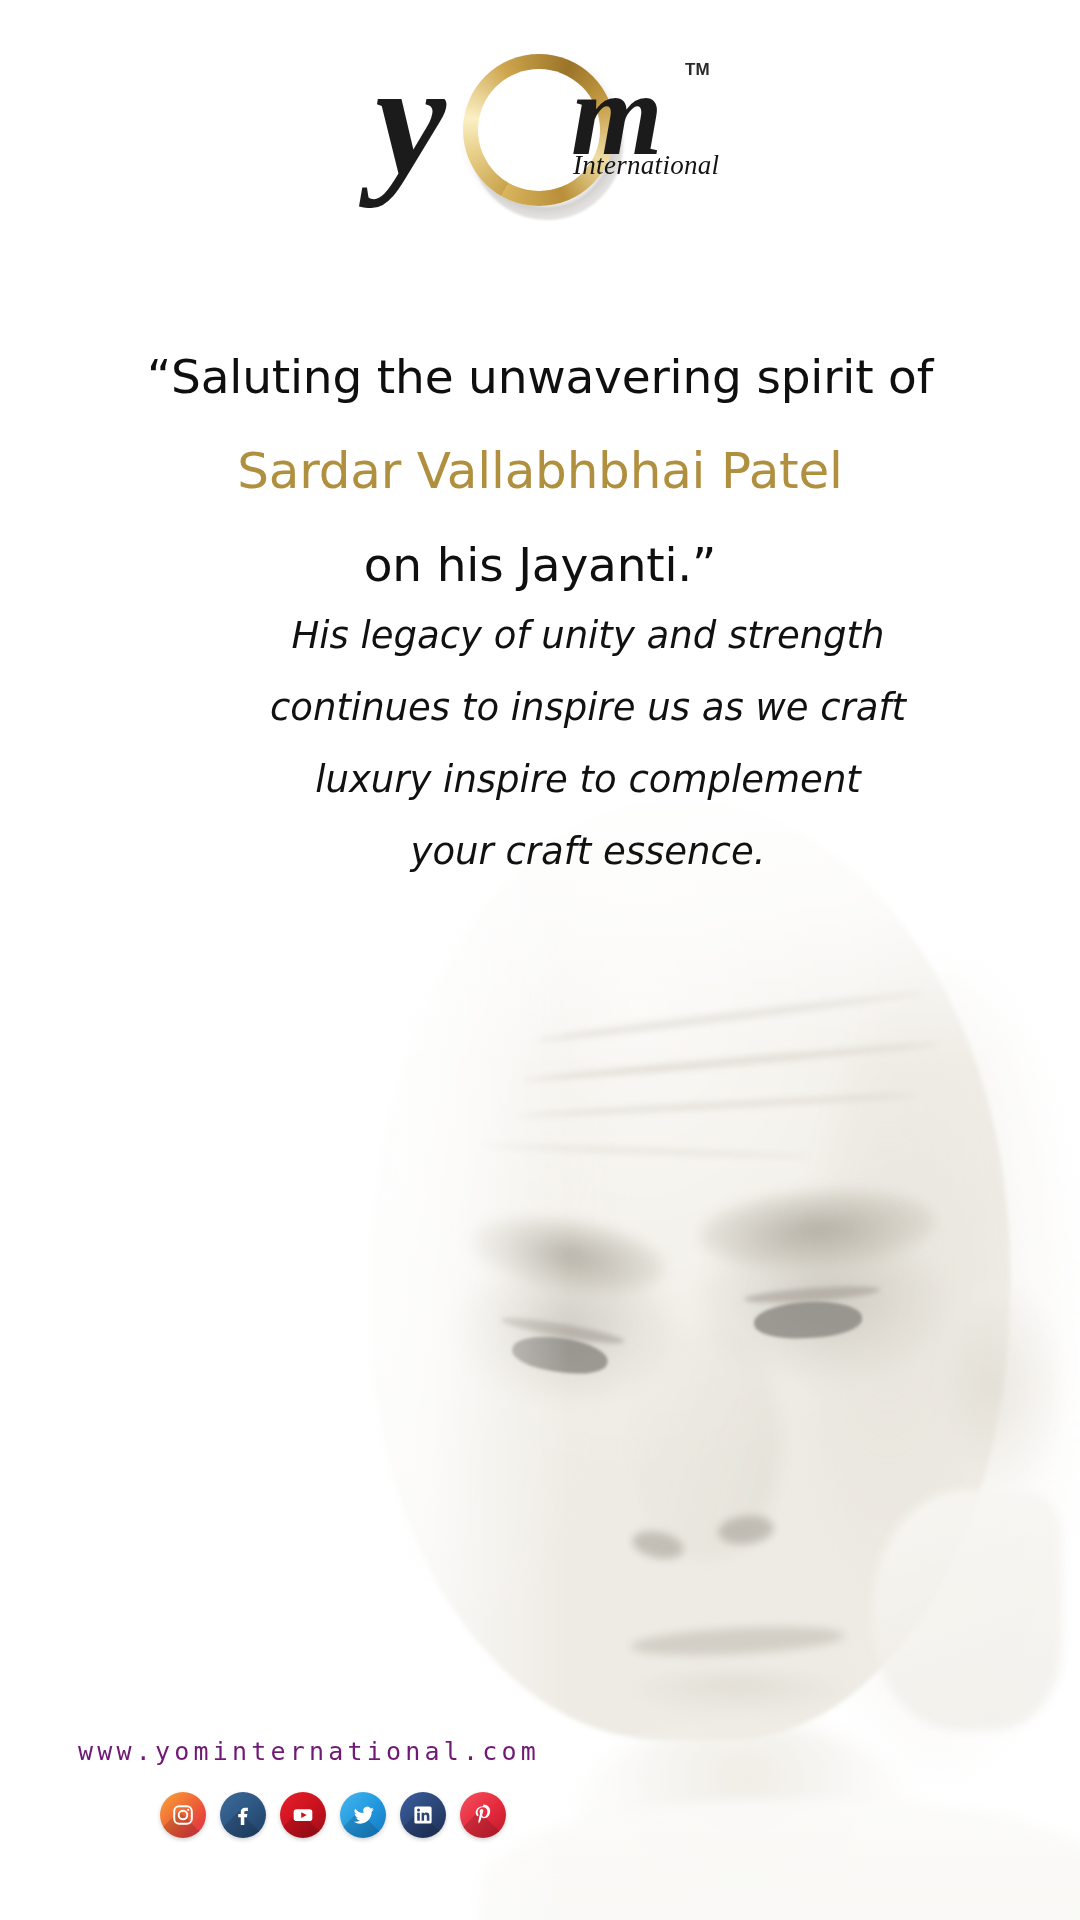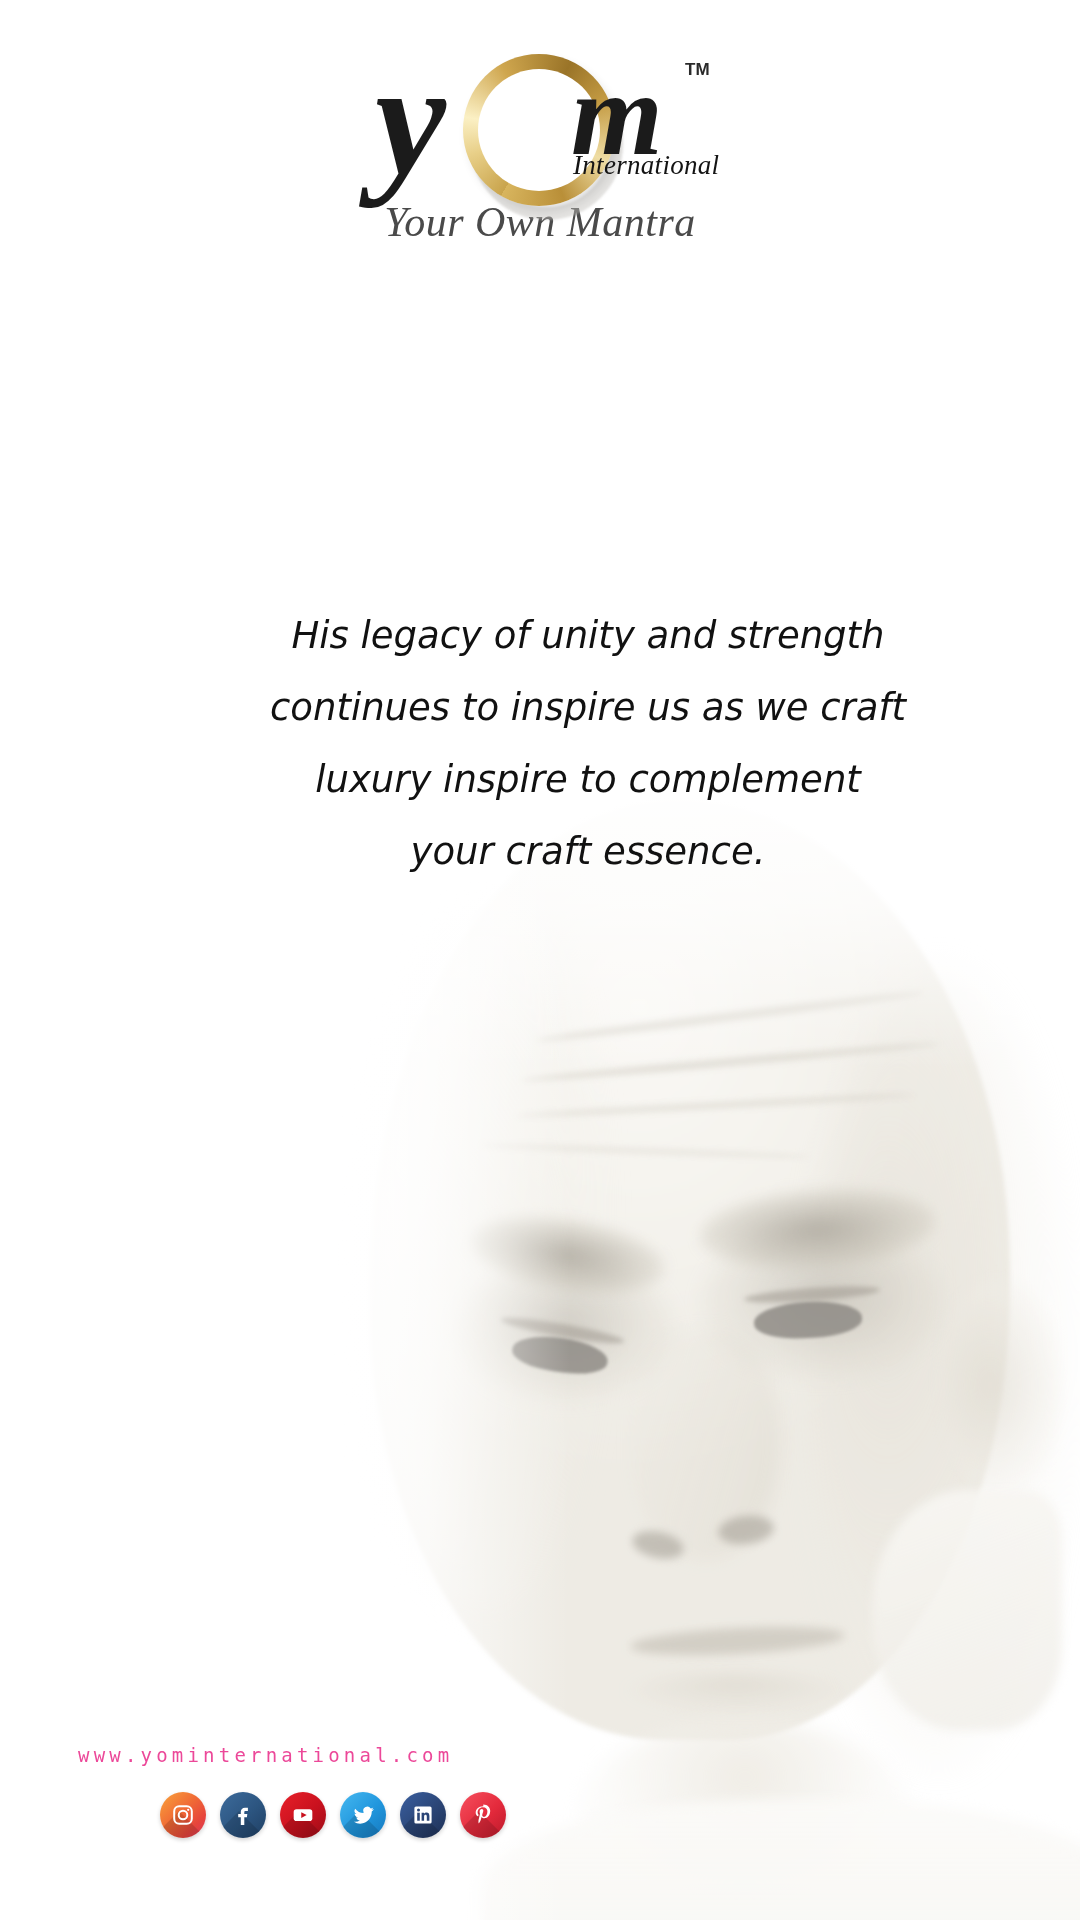--- a/index.html
+++ b/index.html
@@ -457,7 +457,6 @@
       <span class="logo-tm">TM</span>
       <span class="logo-intl">International</span>
     </div>
-    <div class="logo-tagline">Your Own Mantra</div>
   </div>
 
 

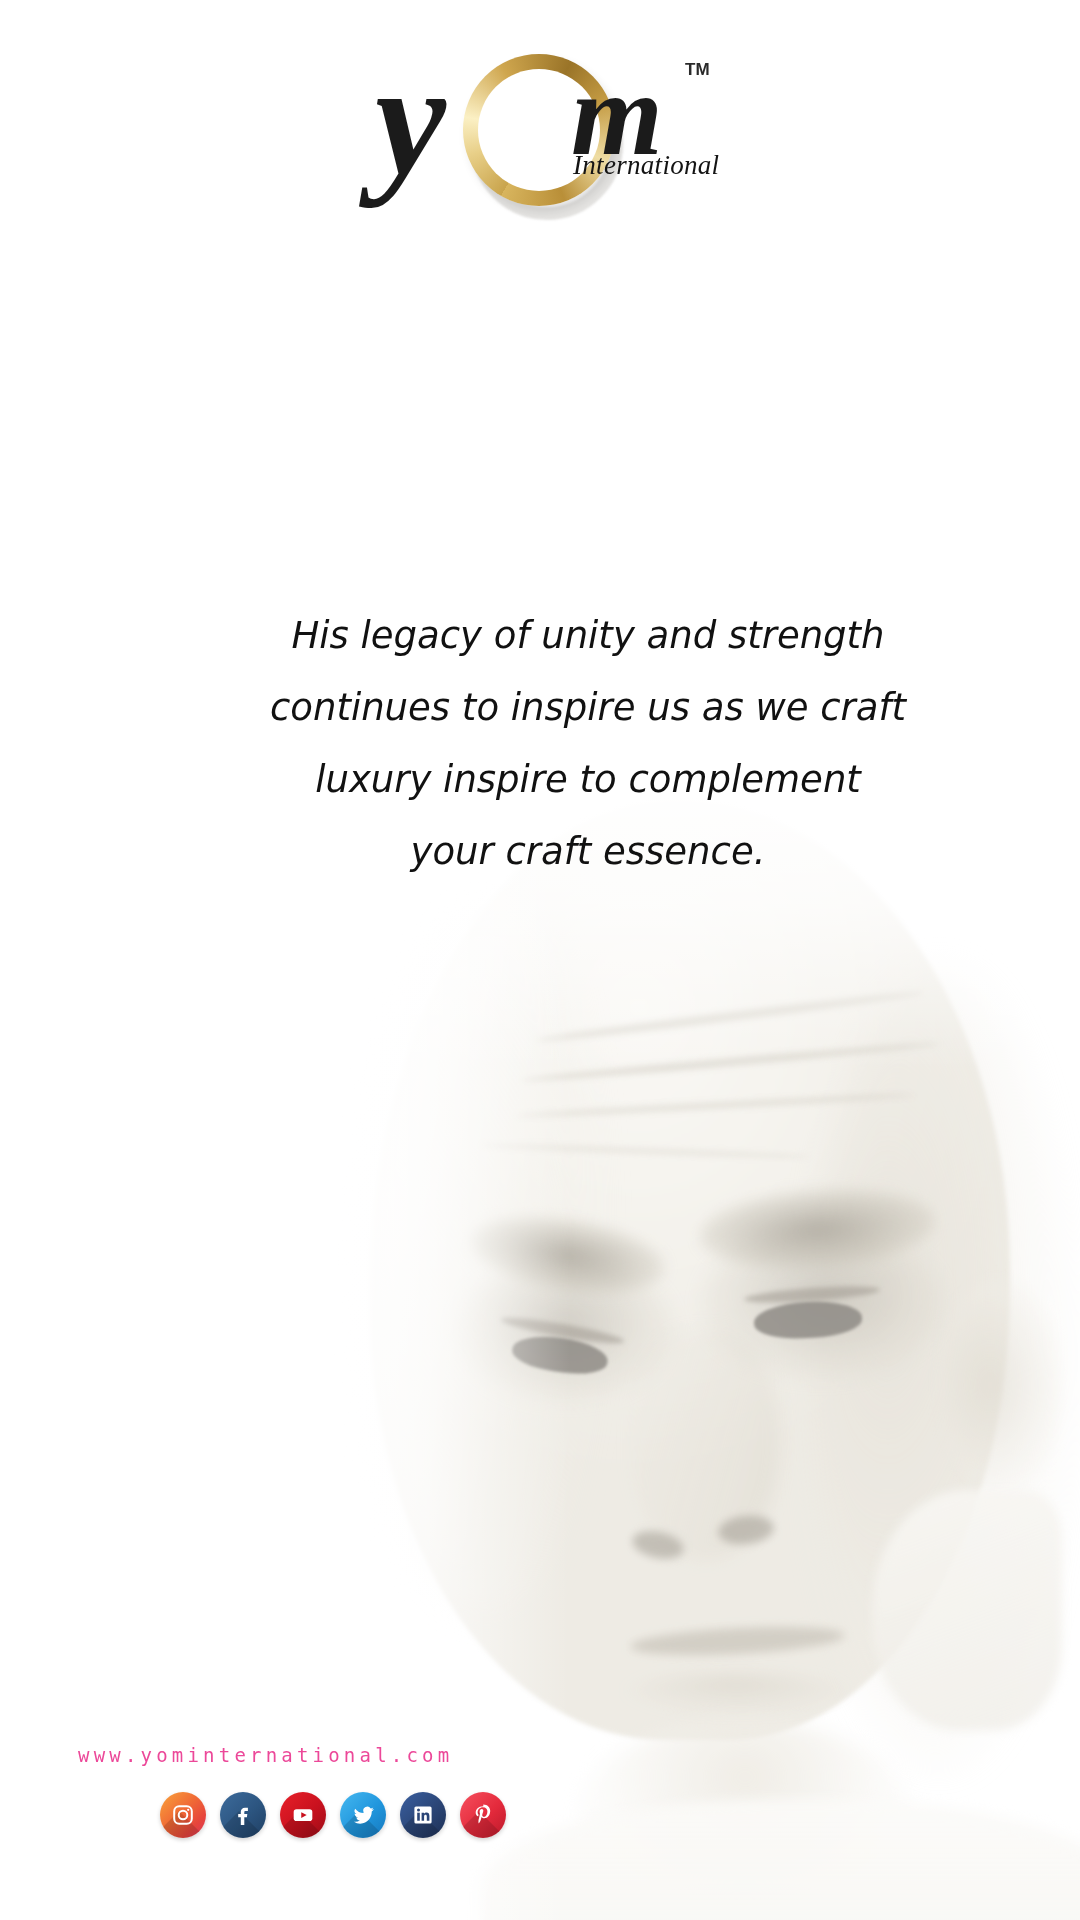--- a/index.html
+++ b/index.html
@@ -459,6 +459,11 @@
     </div>
   </div>
 
+  <div class="quote-block">
+    <div class="quote-line">“Saluting the unwavering spirit of</div>
+    <div class="quote-line name">Sardar Vallabhbhai Patel</div>
+    <div class="quote-line">on his Jayanti.”</div>
+  </div>
 
   <div class="body-block">
     <div class="body-line">His legacy of unity and strength</div>

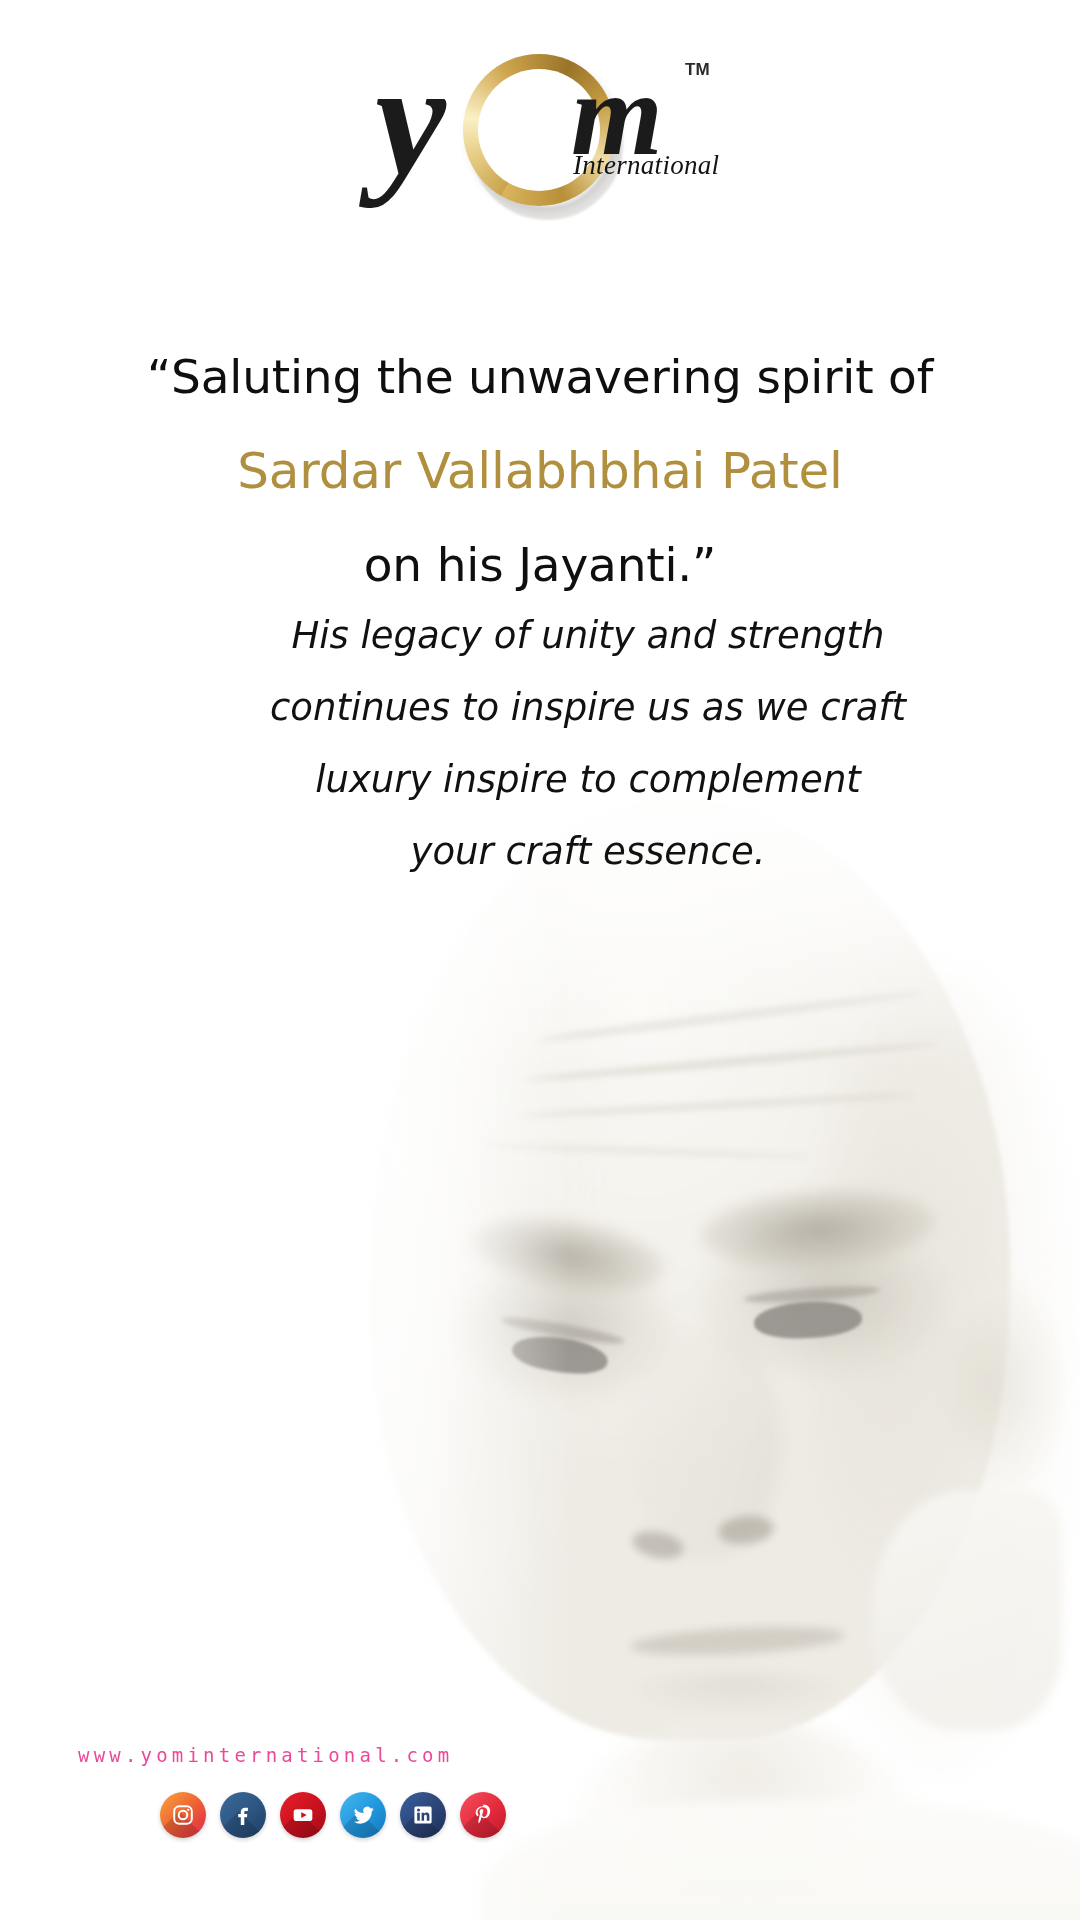--- a/index.html
+++ b/index.html
@@ -364,10 +364,10 @@
   }
   .site-url {
     font-family: "DejaVu Sans Mono", "Liberation Mono", monospace;
-    font-size: 19px;
+    font-size: 25px;
     font-weight: 400;
     letter-spacing: 4.2px;
-    color: #ec4899;
+    color: #701a75;
     white-space: nowrap;
   }
   .social-row {

